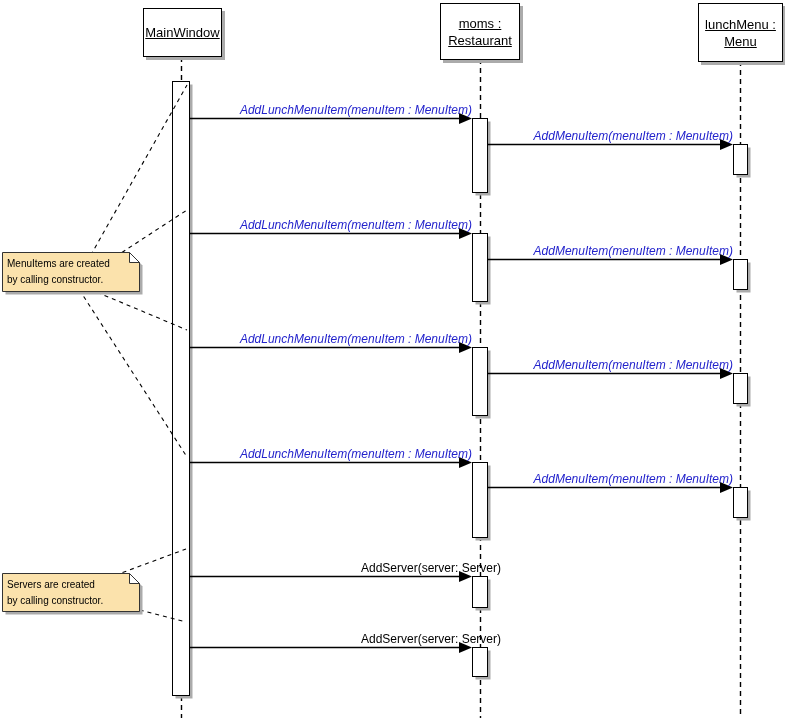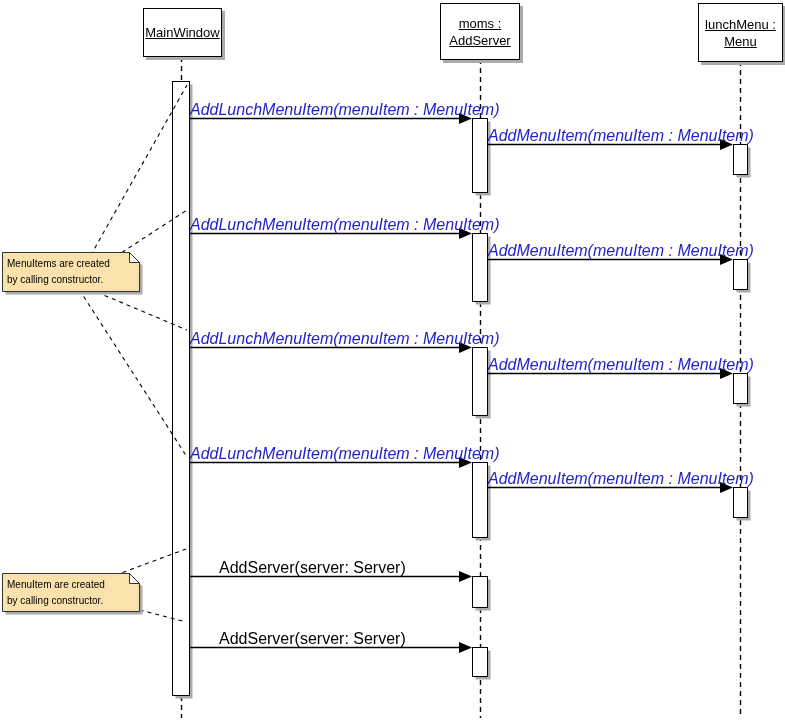--- a/index.html
+++ b/index.html
@@ -120,7 +120,7 @@
   </div>
   <div class="head" style="left:440px;top:3px;width:78px;height:55px;">
     <span>moms :</span>
-    <span>AddServer</span>
+    <span>Restaurant</span>
   </div>
   <div class="head" style="left:698px;top:3px;width:83px;height:57px;text-align:center;">
     <span>lunchMenu :</span>

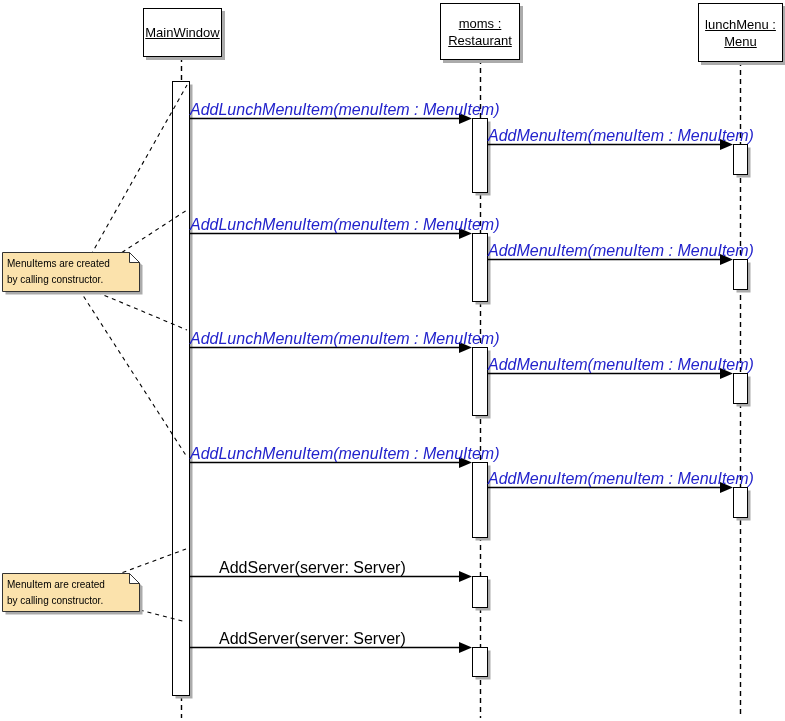--- a/index.html
+++ b/index.html
@@ -16,8 +16,8 @@
   }
   .head span{text-decoration:underline;white-space:nowrap;}
   .msg{
-    position:absolute;font-size:16px;line-height:14px;height:14px;
-    text-align:left;white-space:nowrap;overflow:visible;
+    position:absolute;font-size:12px;line-height:14px;height:14px;
+    text-align:right;white-space:nowrap;overflow:visible;
   }
   .msg.blue{color:#2323CC;font-style:italic;}
   .msg.plain{color:#000;font-style:normal;margin-left:29px;}

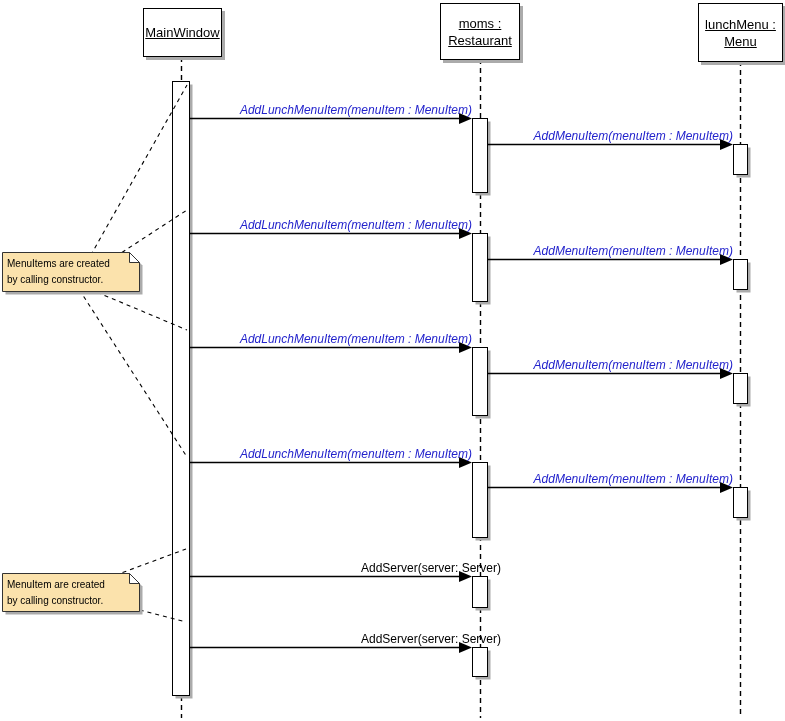--- a/index.html
+++ b/index.html
@@ -143,7 +143,7 @@
     <div>by calling constructor.</div>
   </div>
   <div class="note-text" style="left:7px;top:577px;">
-    <div>MenuItem are created</div>
+    <div>Servers are created</div>
     <div>by calling constructor.</div>
   </div>
 

